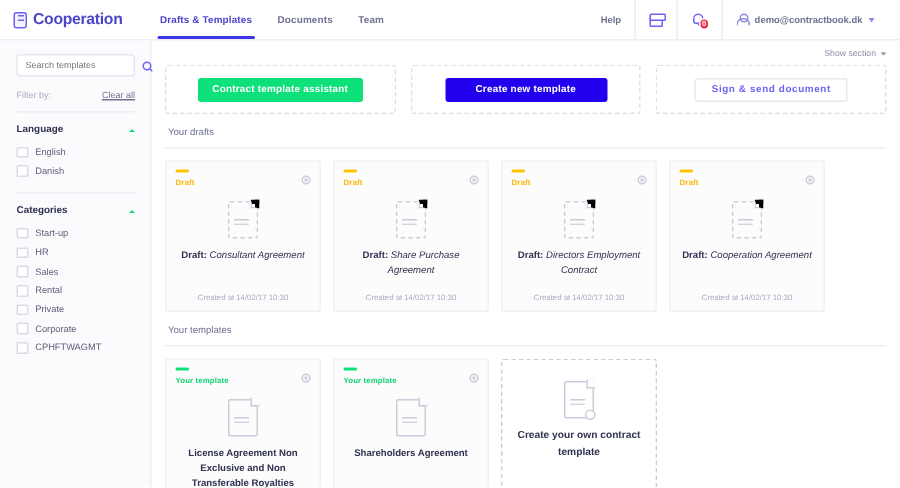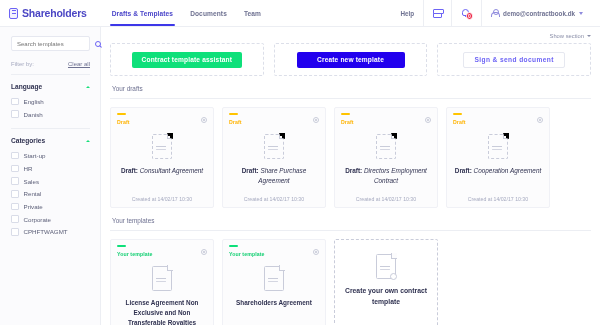--- a/index.html
+++ b/index.html
@@ -271,7 +271,7 @@
 <div class="topnav">
   <div class="brand">
     <span class="brand-mark"></span>
-    <span class="brand-name">Shareholders</span>
+    <span class="brand-name">Cooperation</span>
   </div>
   <div class="nav-links">
     <div class="nav-link active">Drafts &amp; Templates</div>

